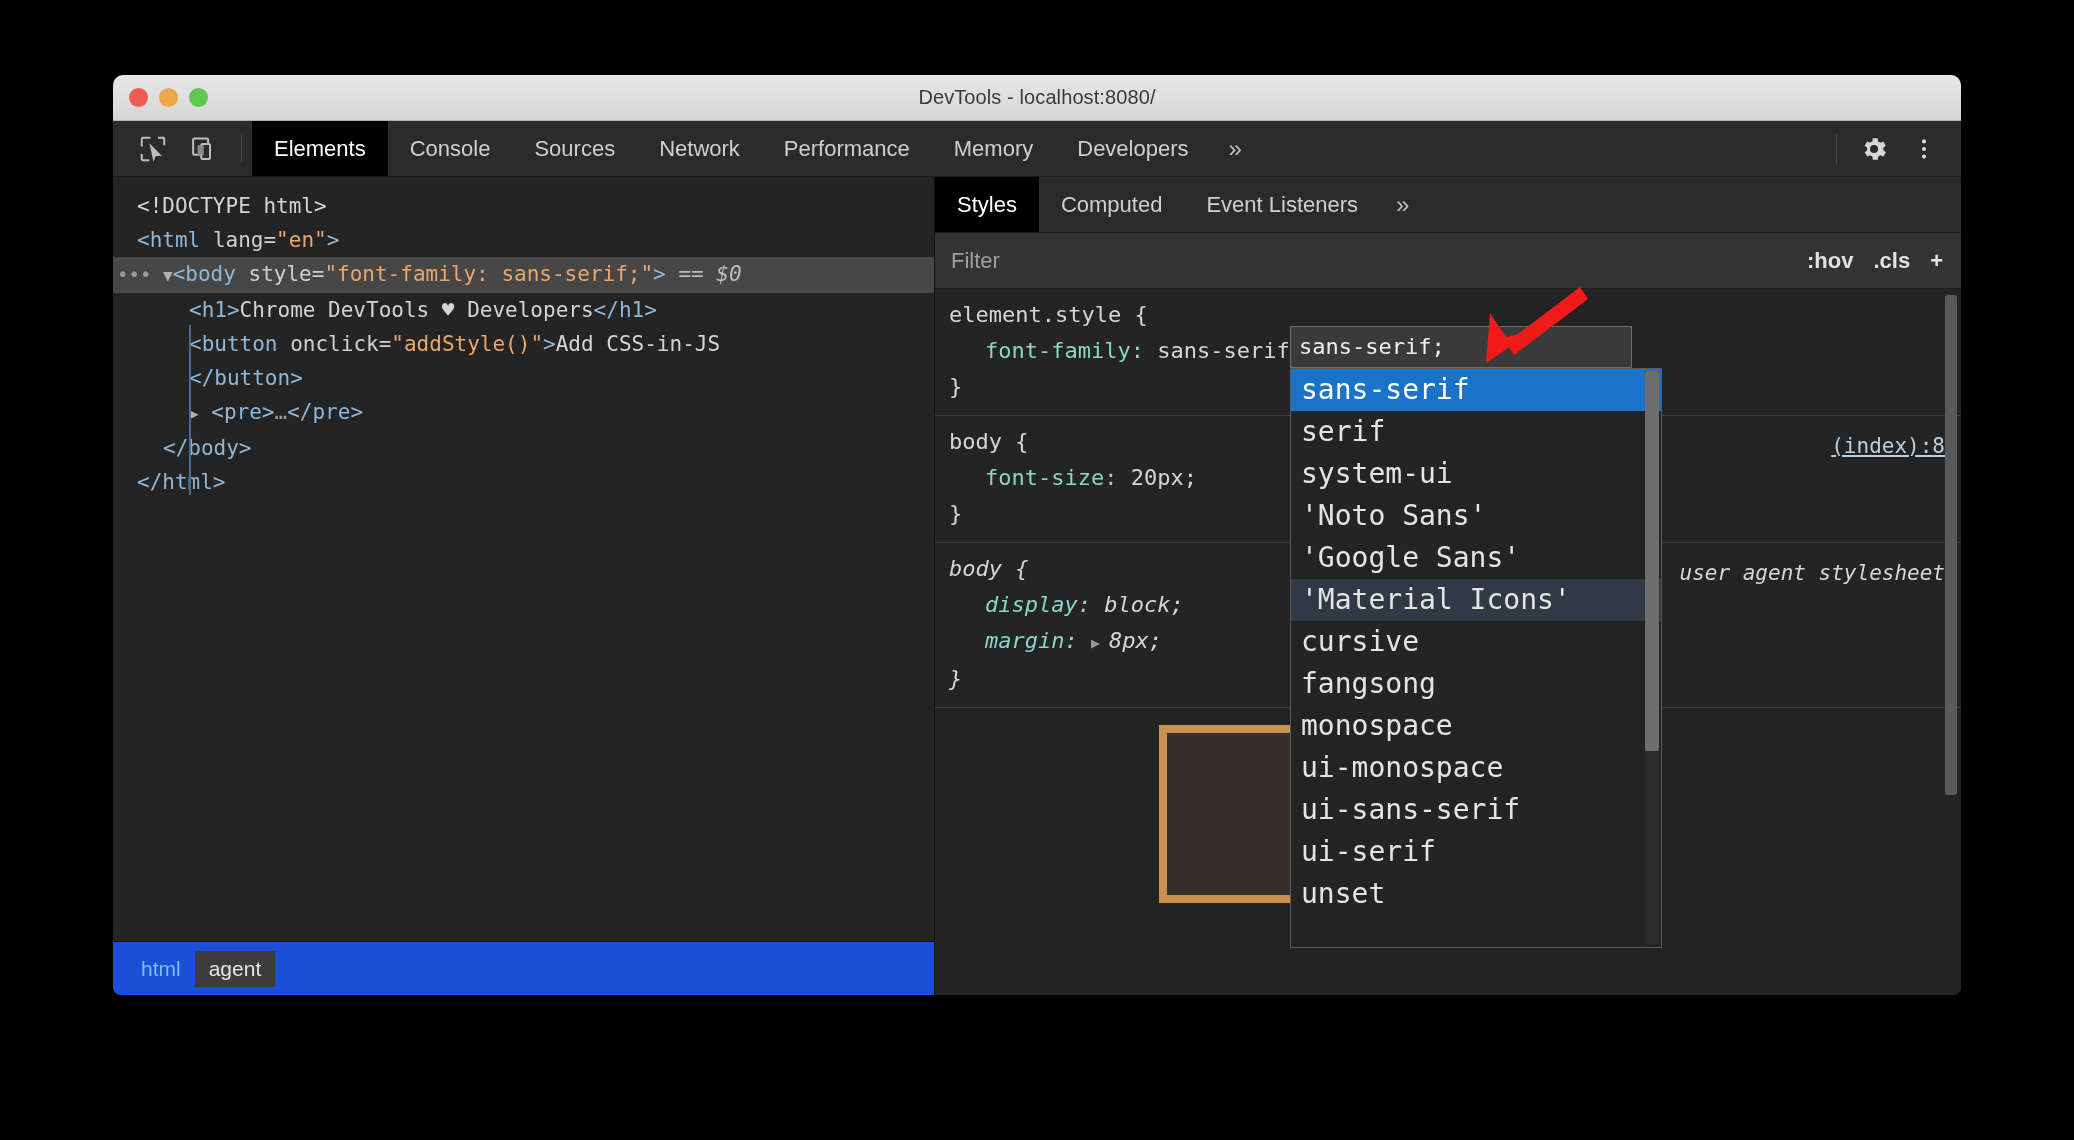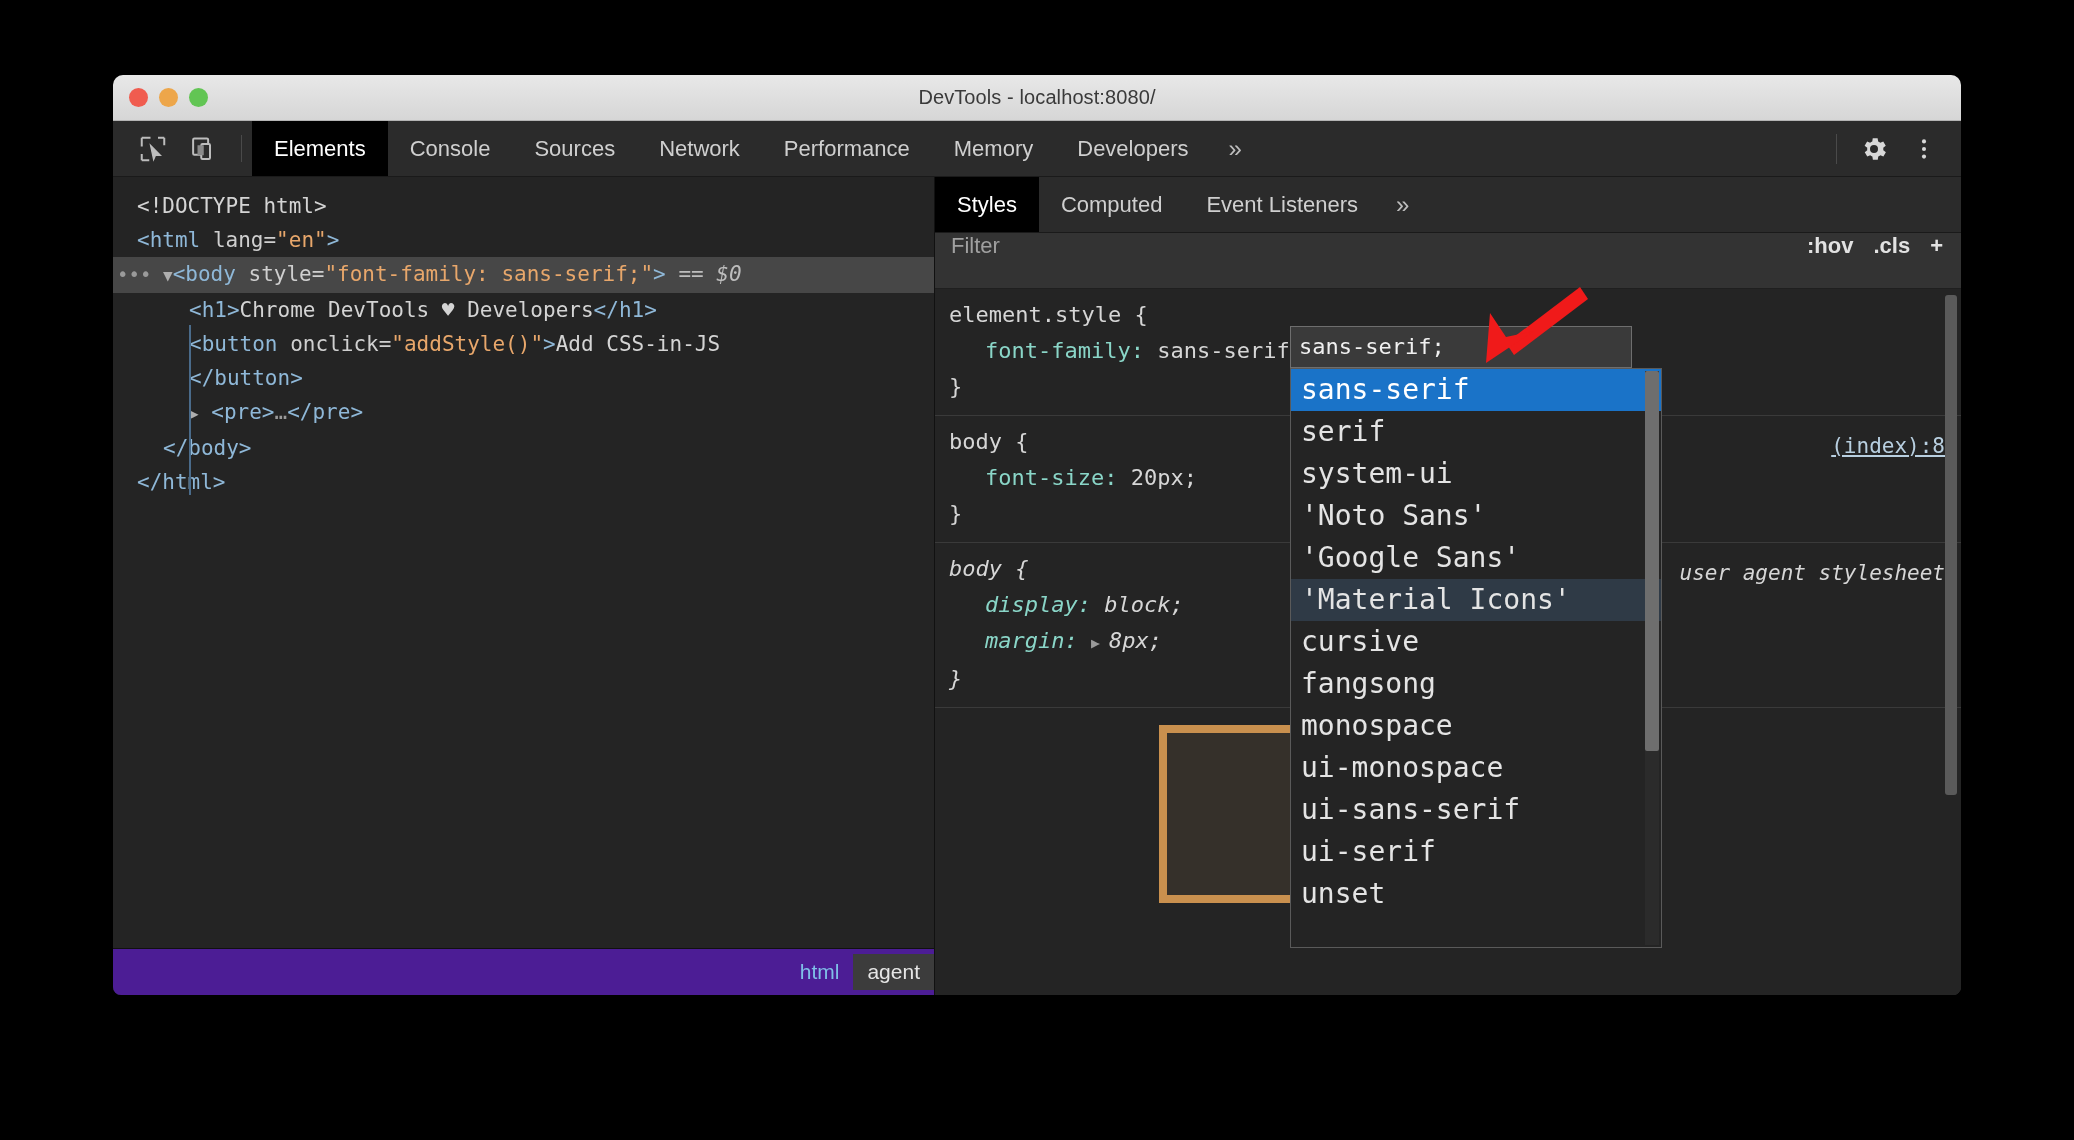--- a/index.html
+++ b/index.html
@@ -113,7 +113,7 @@
   .stab.active { background:#000; color:#fff; }
   .stab.chev { font-size: 24px; color:#bdbdbd; padding: 0 16px; }
 
-  .filterbar { height: 56px; display:flex; align-items:flex-start; background:#333333; border-bottom:1px solid #1f1f1f; }
+  .filterbar { height: 56px; display:flex; align-items:center; background:#333333; border-bottom:1px solid #1f1f1f; }
   .filter-input {
     flex:1; background:#333333; border:none; outline:none;
     font-family:"Liberation Sans", sans-serif; font-size: 22px; color:#d0d0d0;

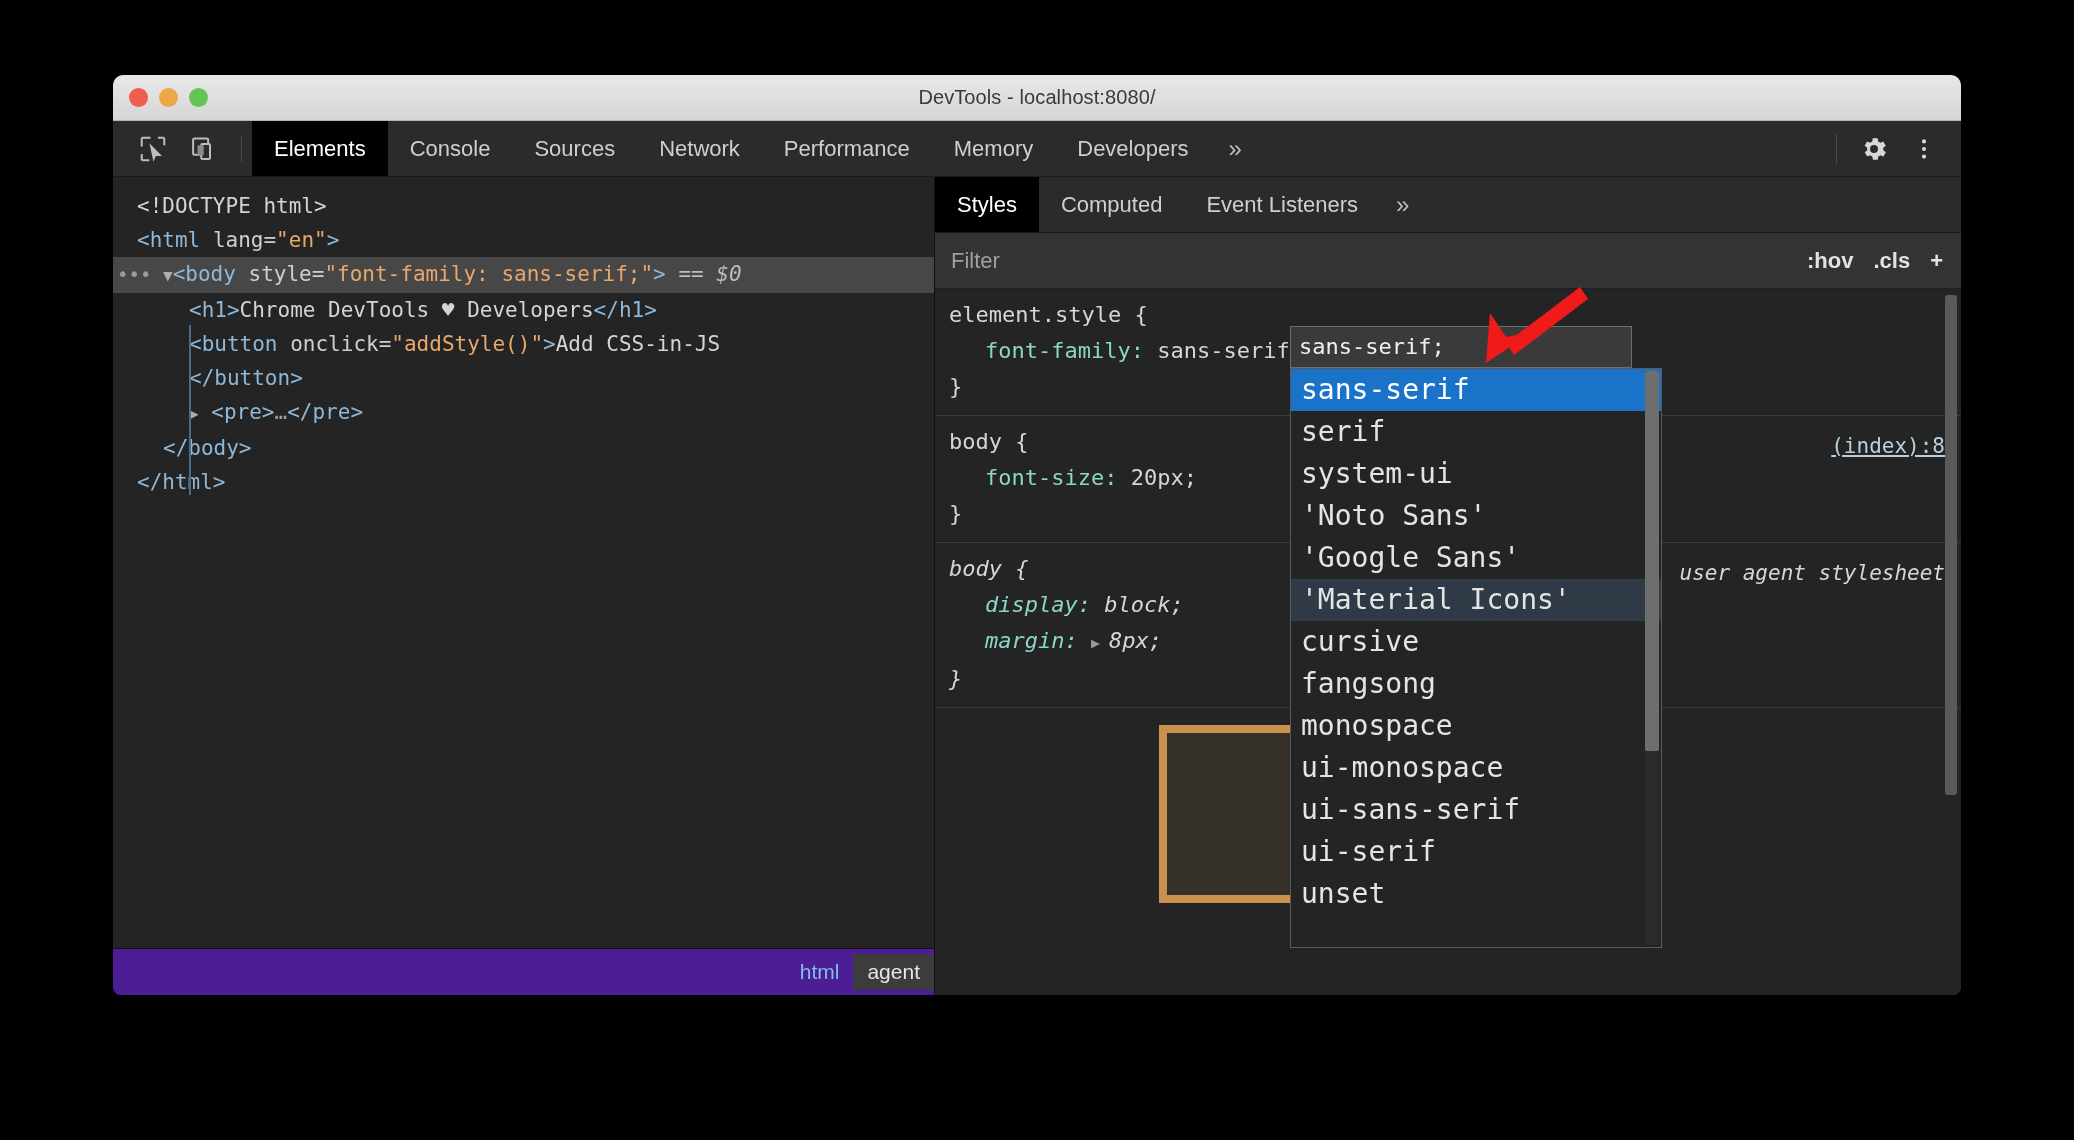--- a/index.html
+++ b/index.html
@@ -98,10 +98,9 @@
   .guide { position:absolute; left: 0; top:0; bottom:0; width:2px; background:#4a6b8a; }
 
   .crumbs {
-    height: 47px; background: #4c1d95; border-top: 1px solid #111;
+    height: 54px; background: #1d4ed8; border-top: 1px solid #111;
     display:flex; align-items:center; padding-left: 14px;
     font-size: 21px;
-    justify-content: flex-end;
   }
   .crumb { padding: 6px 14px; color: #7fbfe8; }
   .crumb.active { background: #3c3c3c; color: #e6e6e6; }

